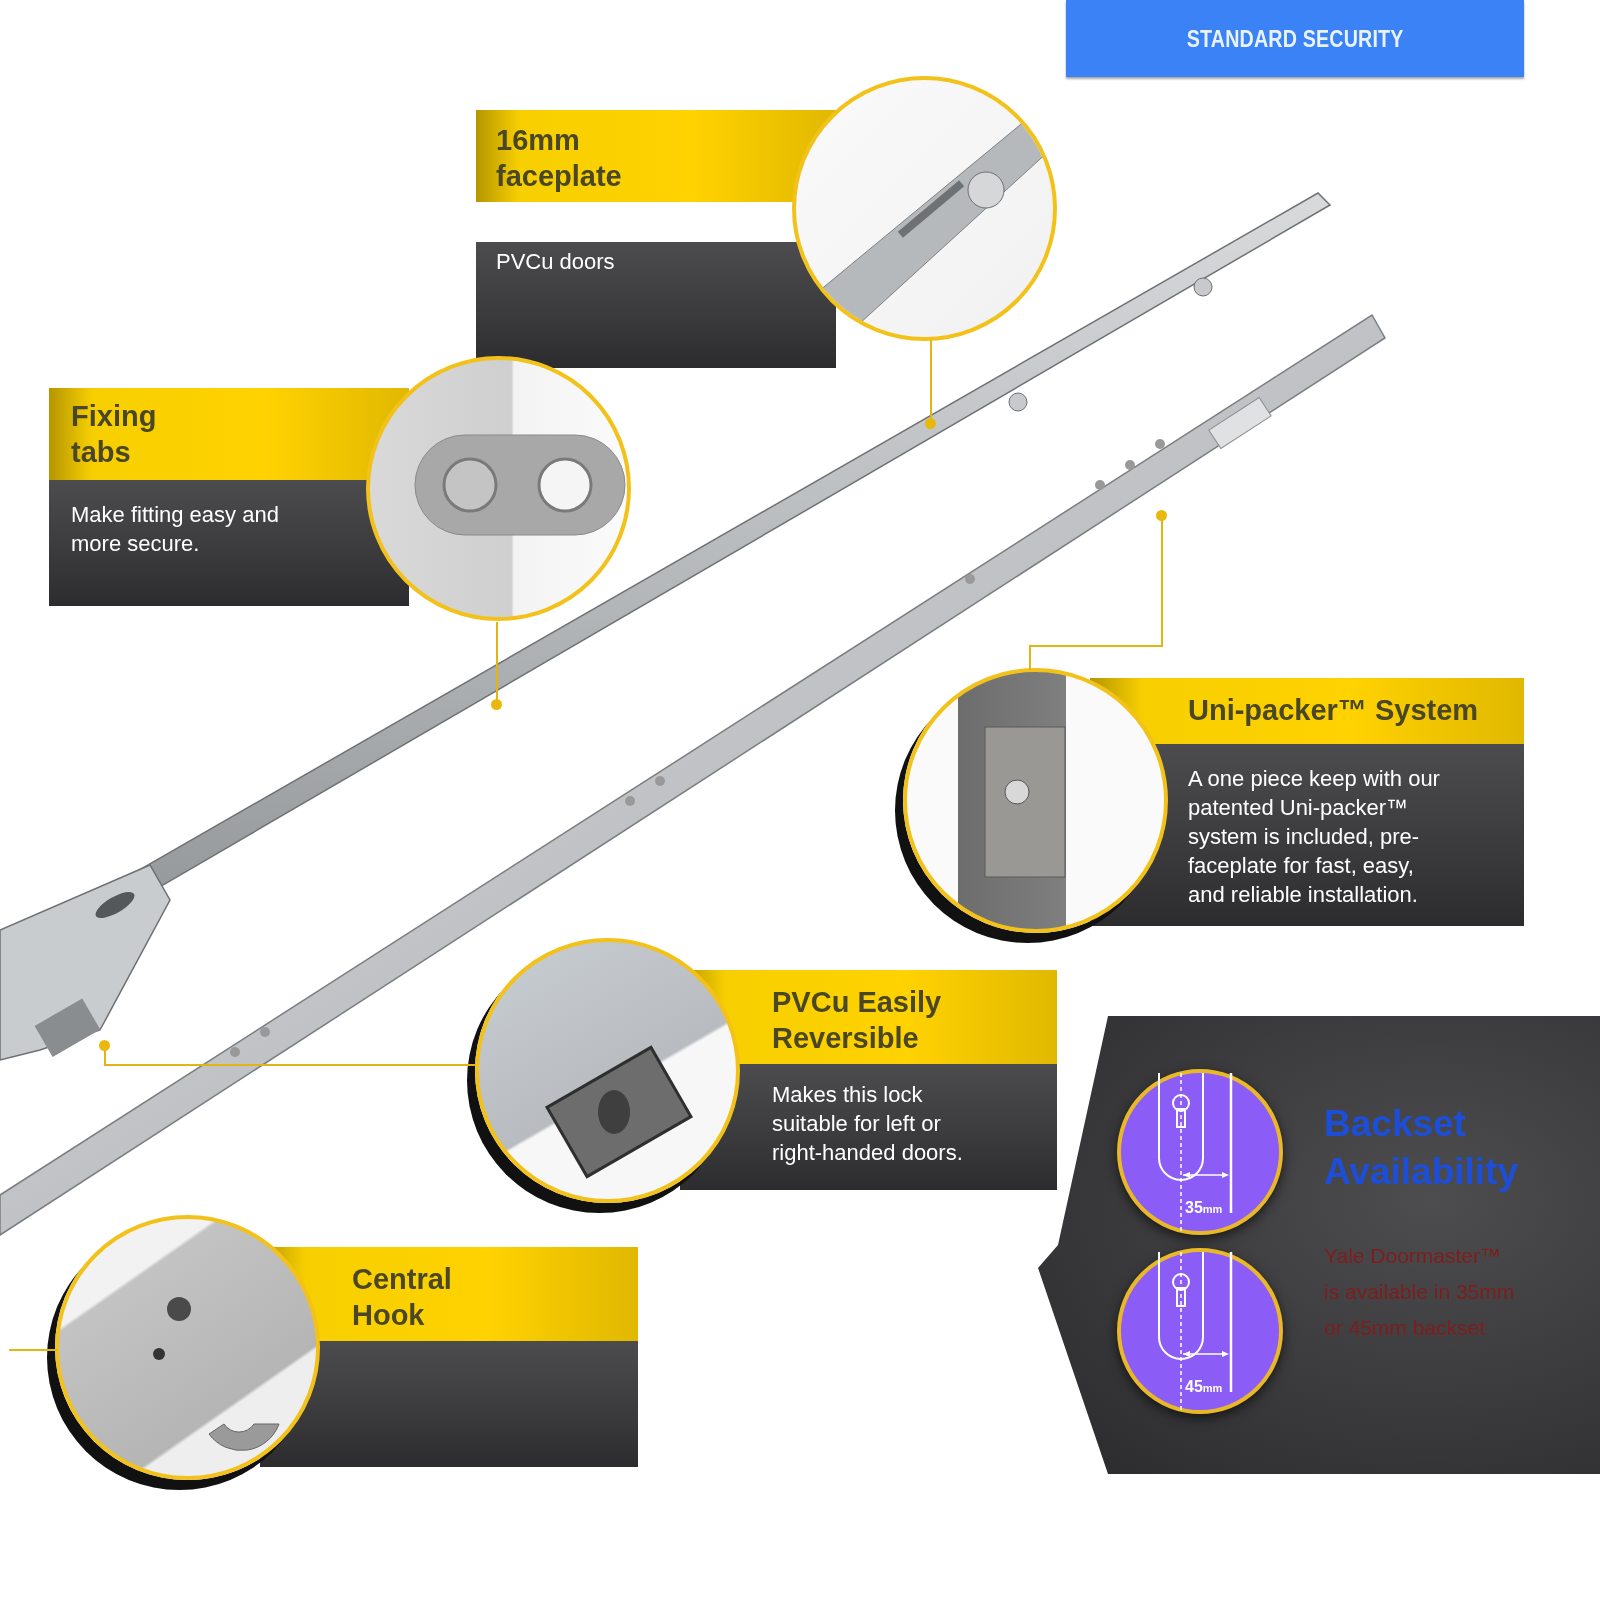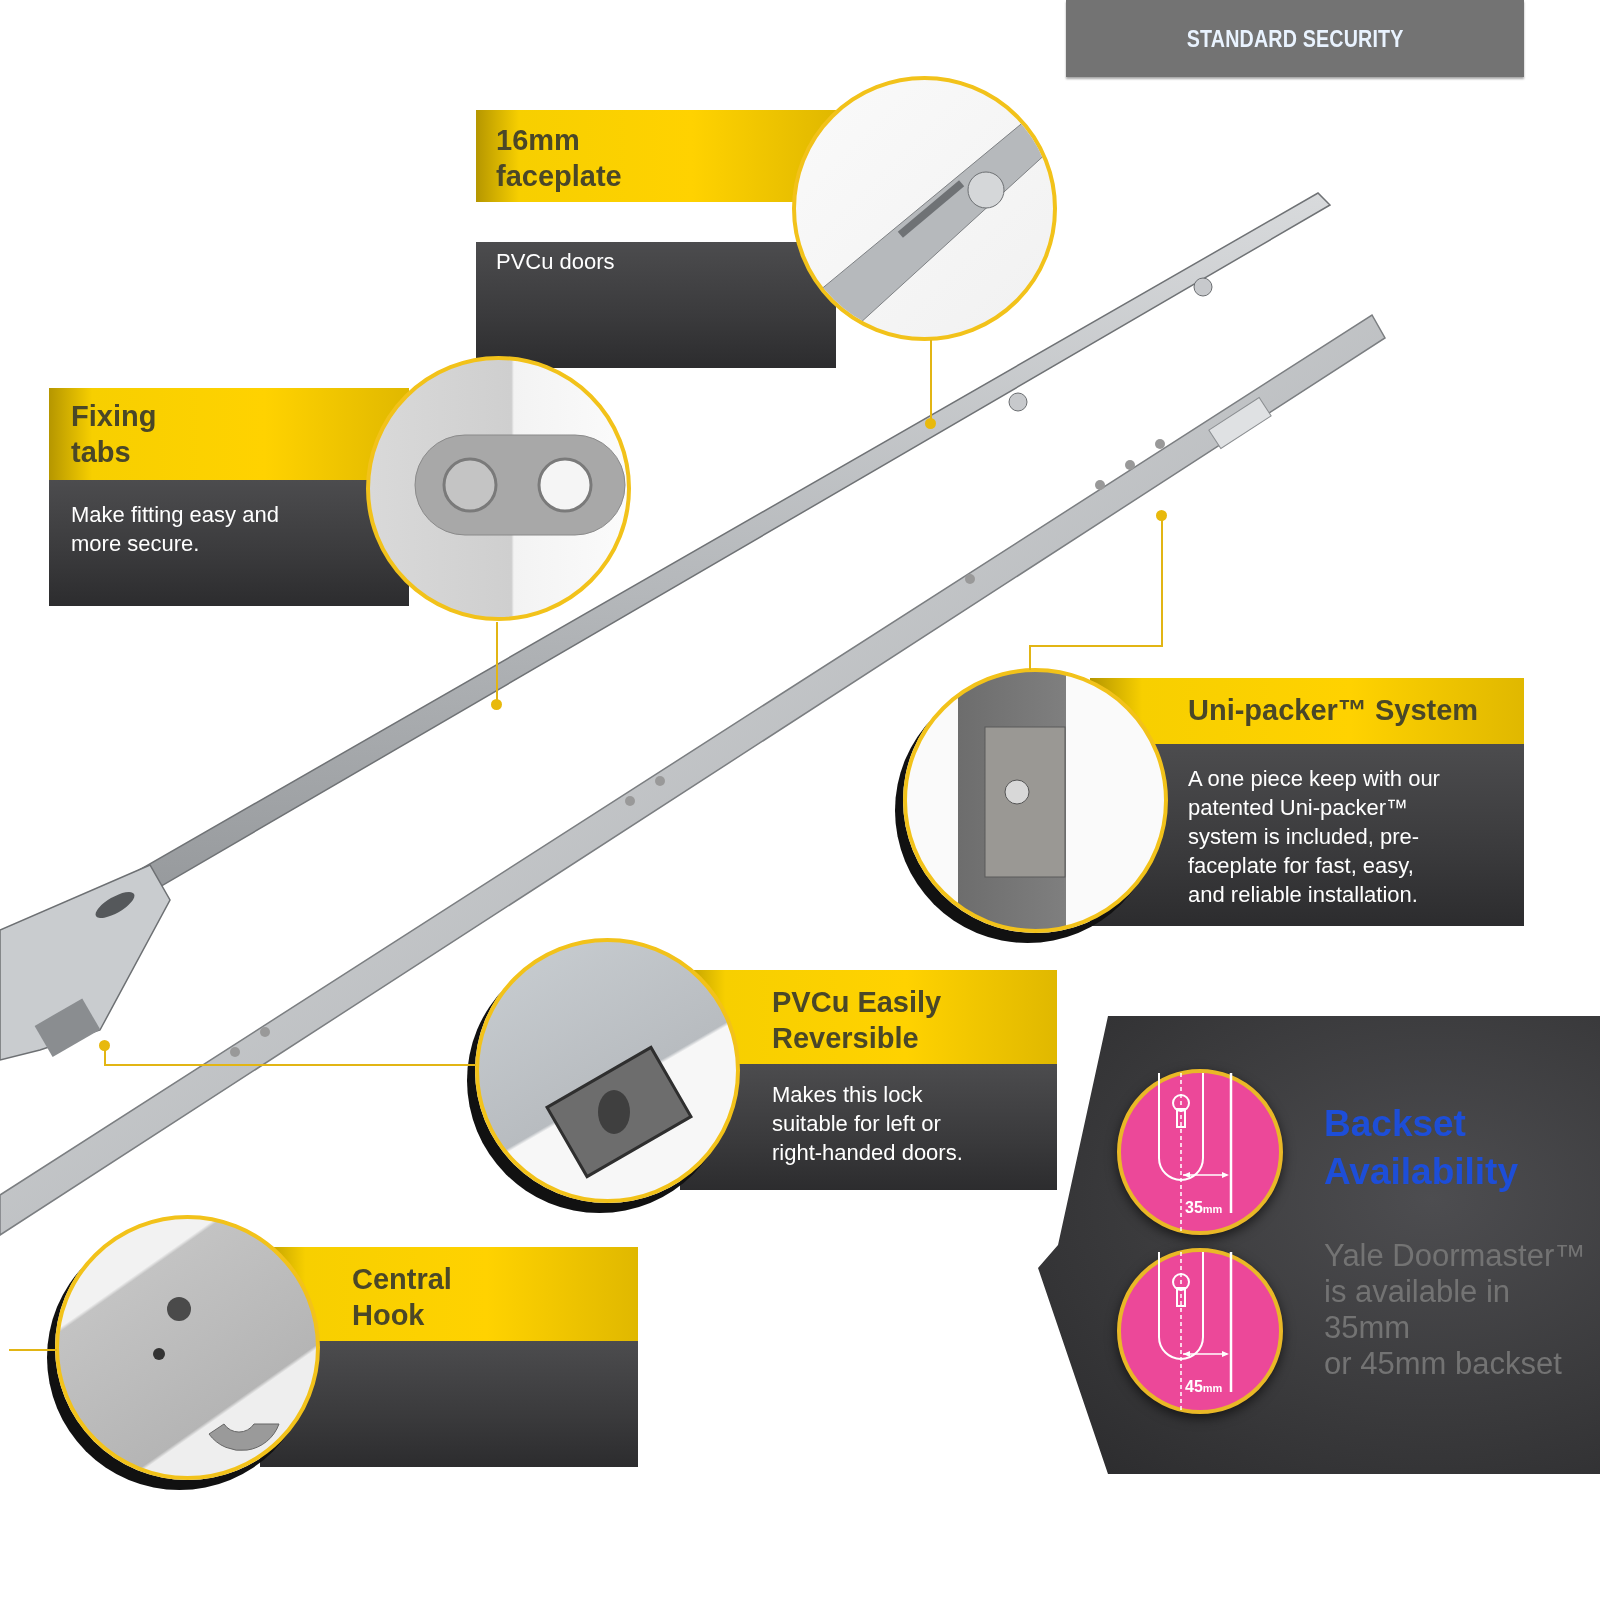--- a/index.html
+++ b/index.html
@@ -11,7 +11,7 @@
   
   .banner {
     left: 1066px; top: 0; width: 458px; height: 77px;
-    background: #737373;
+    background: #3b82f6;
     display: flex; align-items: center; justify-content: center;
     box-shadow: 0 2px 2px rgba(0,0,0,0.35);
   }

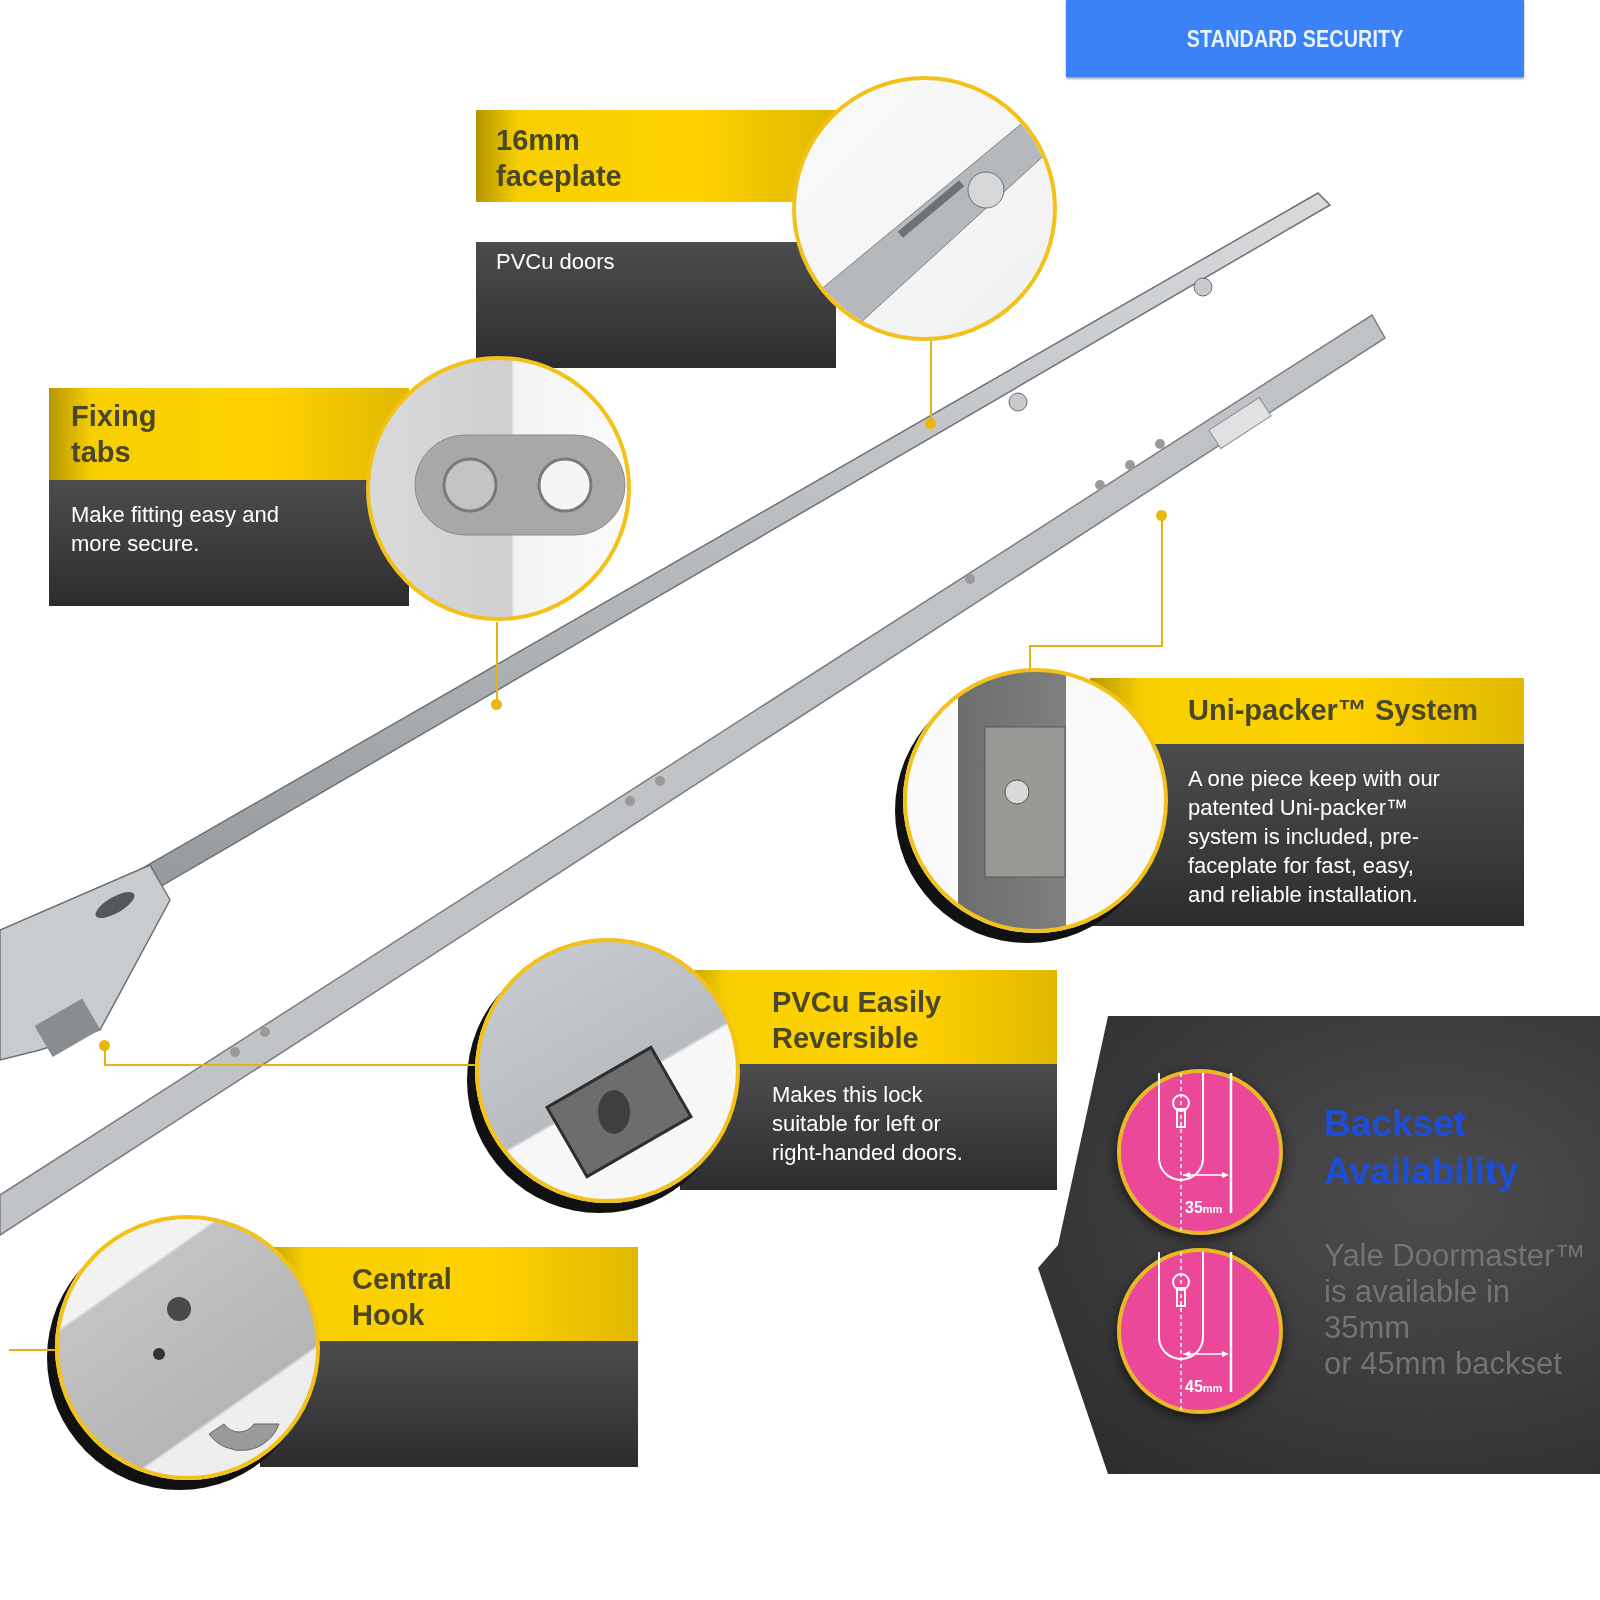--- a/index.html
+++ b/index.html
@@ -59,7 +59,7 @@
   }
   .bs-circle {
     position: absolute; width: 166px; height: 166px; border-radius: 50%;
-    background: #ec4899; border: 4px solid #e9b827;
+    background: #8b5cf6; border: 4px solid #e9b827;
     box-shadow: 0 4px 12px rgba(0,0,0,0.6);
   }
   .bs-title { color: #1d4ed8; font-weight: bold; font-size: 37px; line-height: 48px; }

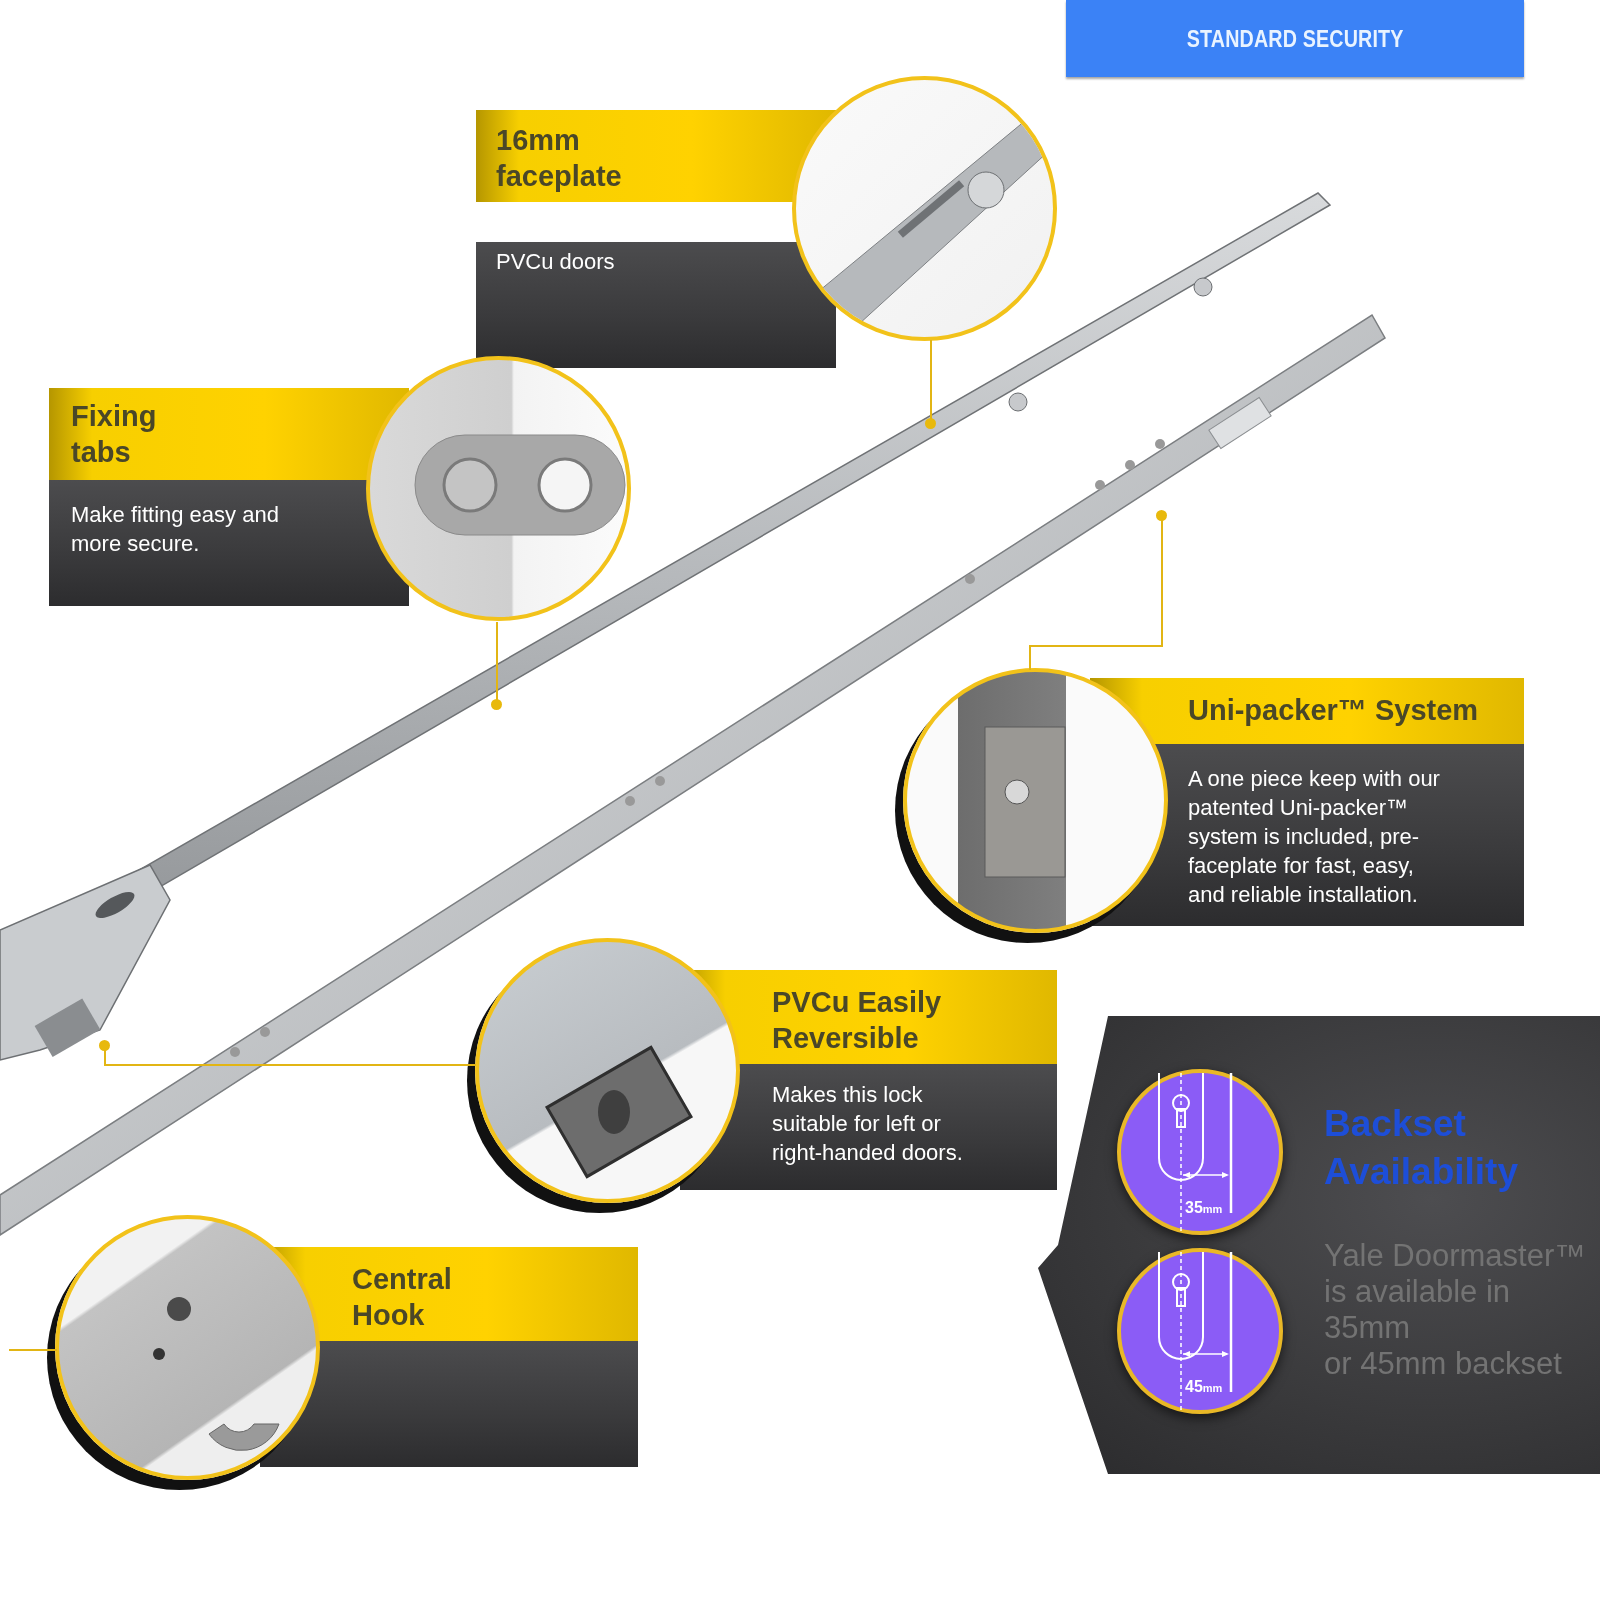--- a/index.html
+++ b/index.html
@@ -63,7 +63,7 @@
     box-shadow: 0 4px 12px rgba(0,0,0,0.6);
   }
   .bs-title { color: #1d4ed8; font-weight: bold; font-size: 37px; line-height: 48px; }
-  .bs-desc { color: #737373; font-size: 31px; line-height: 36px; }
+  .bs-desc { color: #7f1d1d; font-size: 21px; line-height: 36px; }
 </style>
 </head>
 <body>

